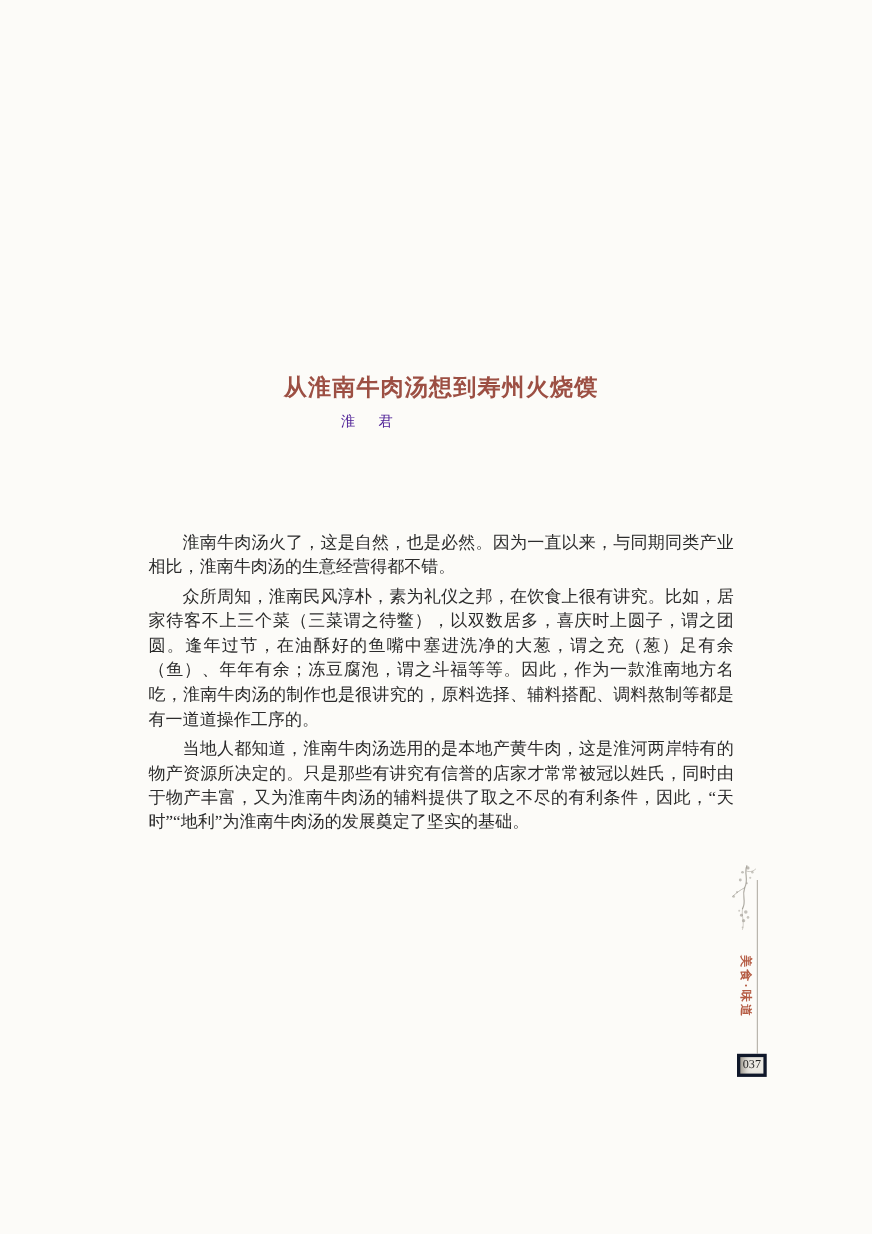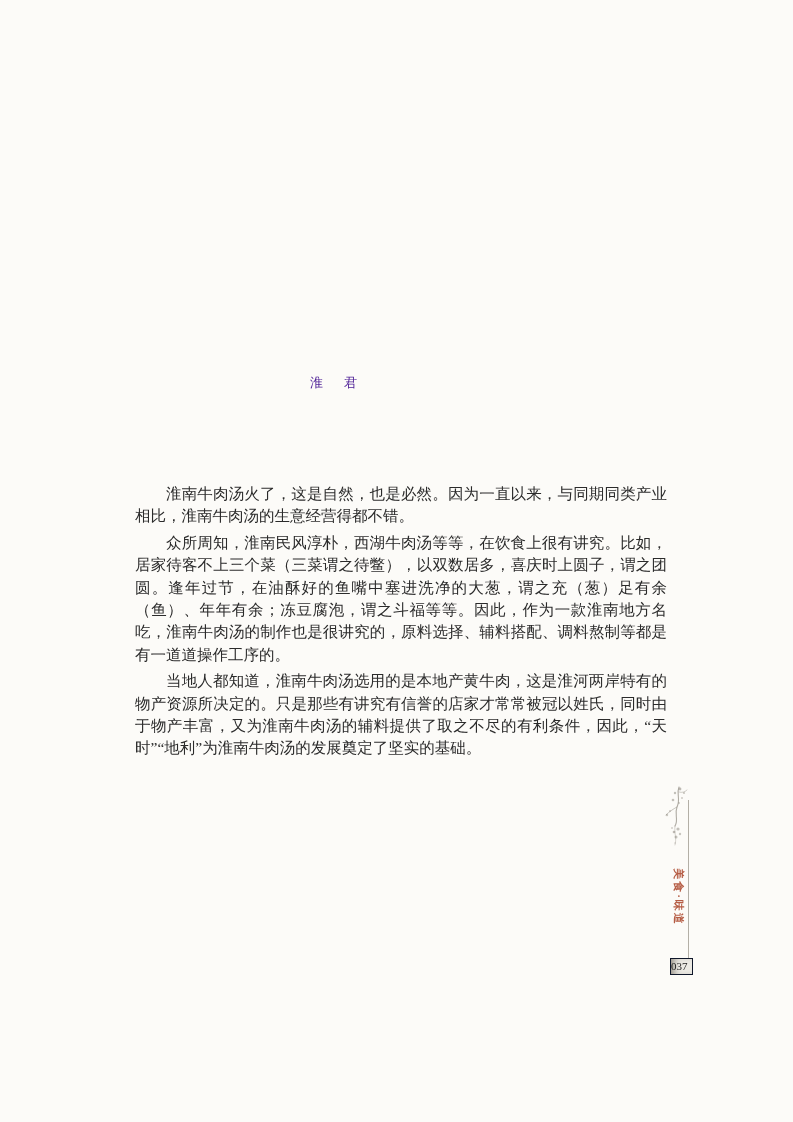--- a/index.html
+++ b/index.html
@@ -93,6 +93,7 @@
 
 <div class="page">
 
+  <h1 class="article-title">从淮南牛肉汤想到寿州火烧馍</h1>
 
   <div class="article-author">淮　君</div>
 

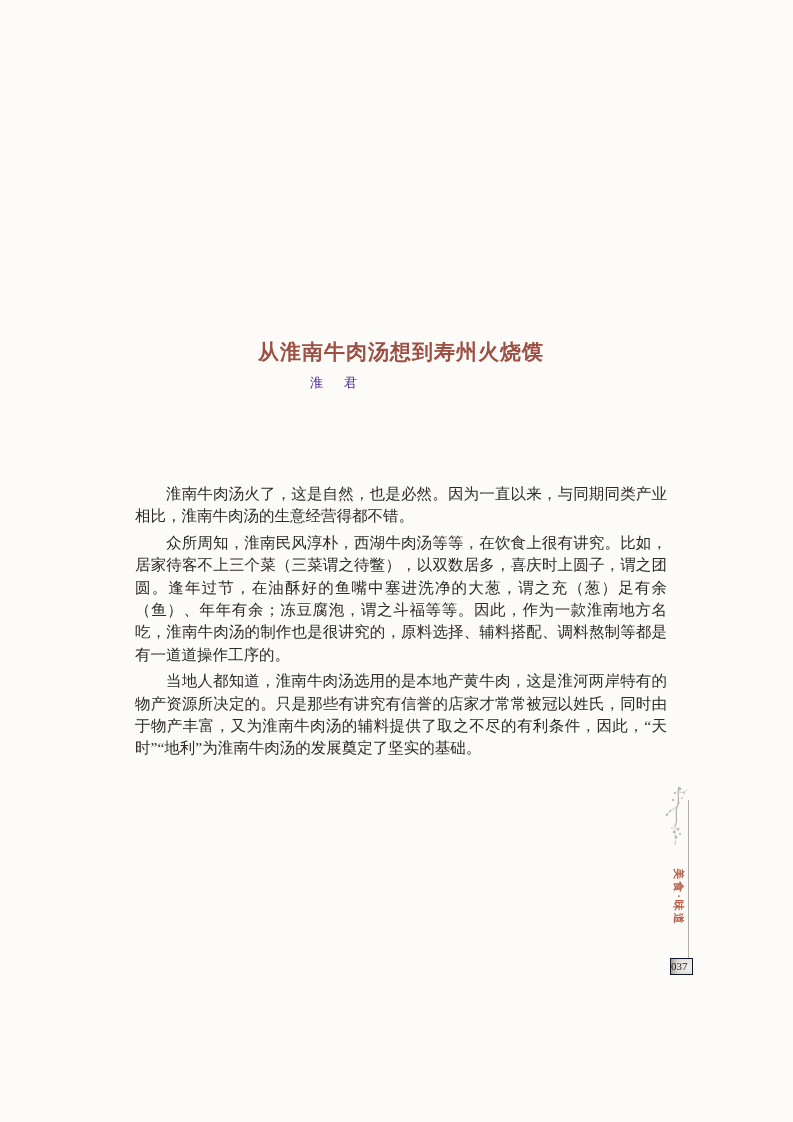--- a/index.html
+++ b/index.html
@@ -99,7 +99,7 @@
 
   <div class="article-body">
     <p>淮南牛肉汤火了，这是自然，也是必然。因为一直以来，与同期同类产业相比，淮南牛肉汤的生意经营得都不错。</p>
-    <p>众所周知，淮南民风淳朴，西湖牛肉汤等等，在饮食上很有讲究。比如，居家待客不上三个菜（三菜谓之待鳖），以双数居多，喜庆时上圆子，谓之团圆。逢年过节，在油酥好的鱼嘴中塞进洗净的大葱，谓之充（葱）足有余（鱼）、年年有余；冻豆腐泡，谓之斗福等等。因此，作为一款淮南地方名吃，淮南牛肉汤的制作也是很讲究的，原料选择、辅料搭配、调料熬制等都是有一道道操作工序的。</p>
+    <p>众所周知，淮南民风淳朴，素为礼仪之邦，在饮食上很有讲究。比如，居家待客不上三个菜（三菜谓之待鳖），以双数居多，喜庆时上圆子，谓之团圆。逢年过节，在油酥好的鱼嘴中塞进洗净的大葱，谓之充（葱）足有余（鱼）、年年有余；冻豆腐泡，谓之斗福等等。因此，作为一款淮南地方名吃，淮南牛肉汤的制作也是很讲究的，原料选择、辅料搭配、调料熬制等都是有一道道操作工序的。</p>
     <p>当地人都知道，淮南牛肉汤选用的是本地产黄牛肉，这是淮河两岸特有的物产资源所决定的。只是那些有讲究有信誉的店家才常常被冠以姓氏，同时由于物产丰富，又为淮南牛肉汤的辅料提供了取之不尽的有利条件，因此，“天时”“地利”为淮南牛肉汤的发展奠定了坚实的基础。</p>
   </div>
 

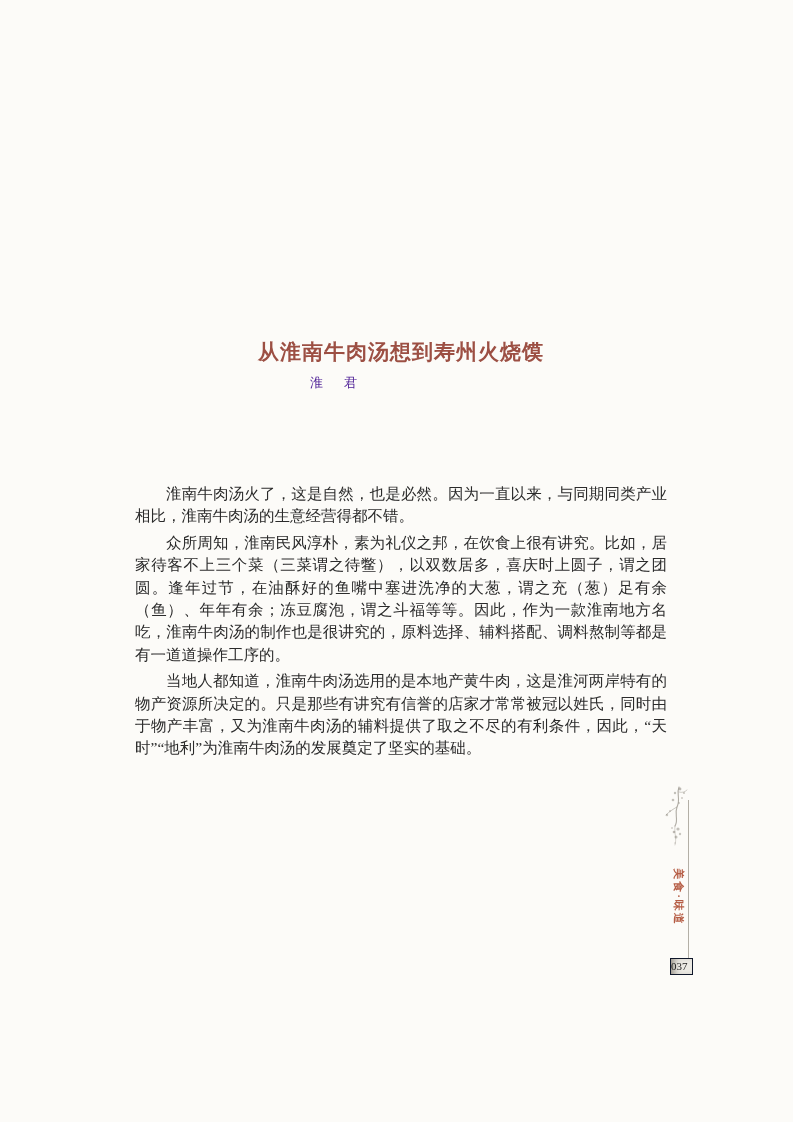--- a/index.html
+++ b/index.html
@@ -80,11 +80,12 @@
     top: 958px;
     width: 21px;
     height: 15px;
-    border: 1px solid #0f172a;
+    border: 3px solid #0f172a;
     background: #eceae4;
     box-shadow: inset 7px 0 7px -4px rgba(120, 114, 103, 0.75);
     font-size: 11px;
     line-height: 15px;
+    text-align: center;
     color: #1f1f1f;
   }
 </style>

